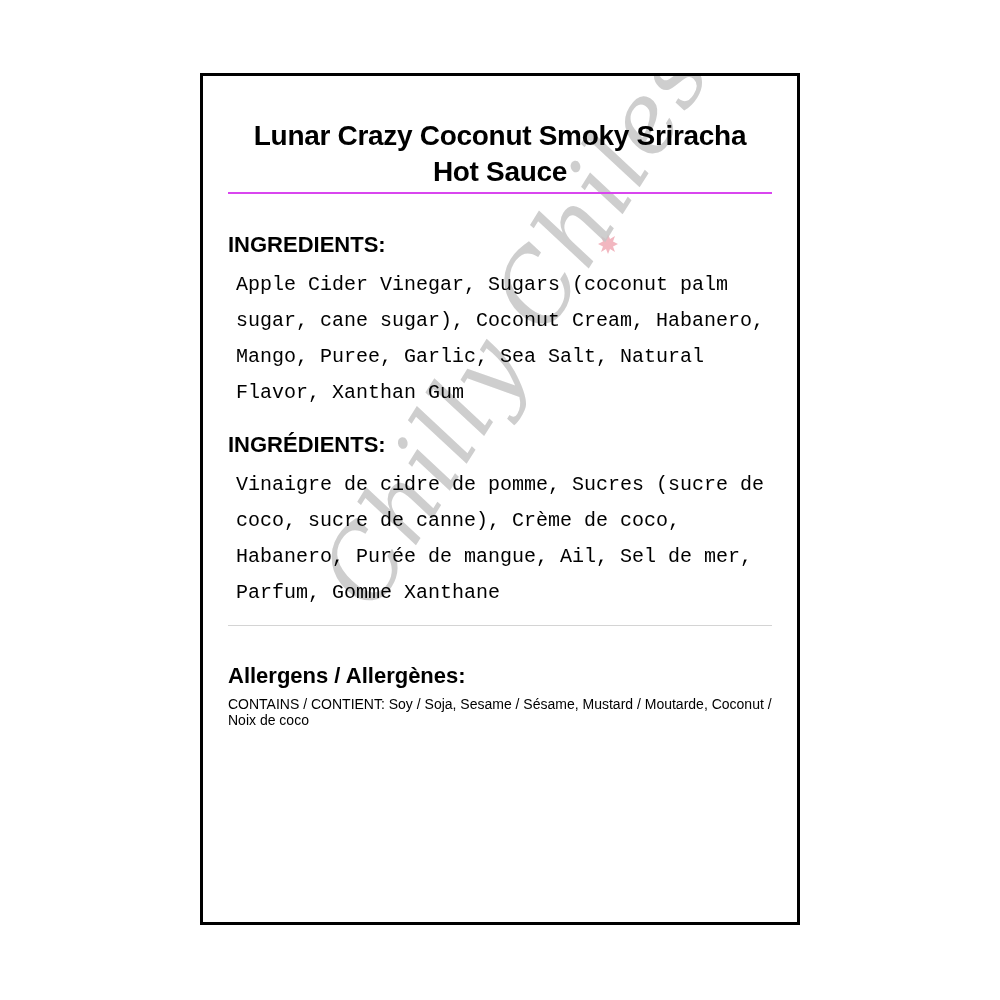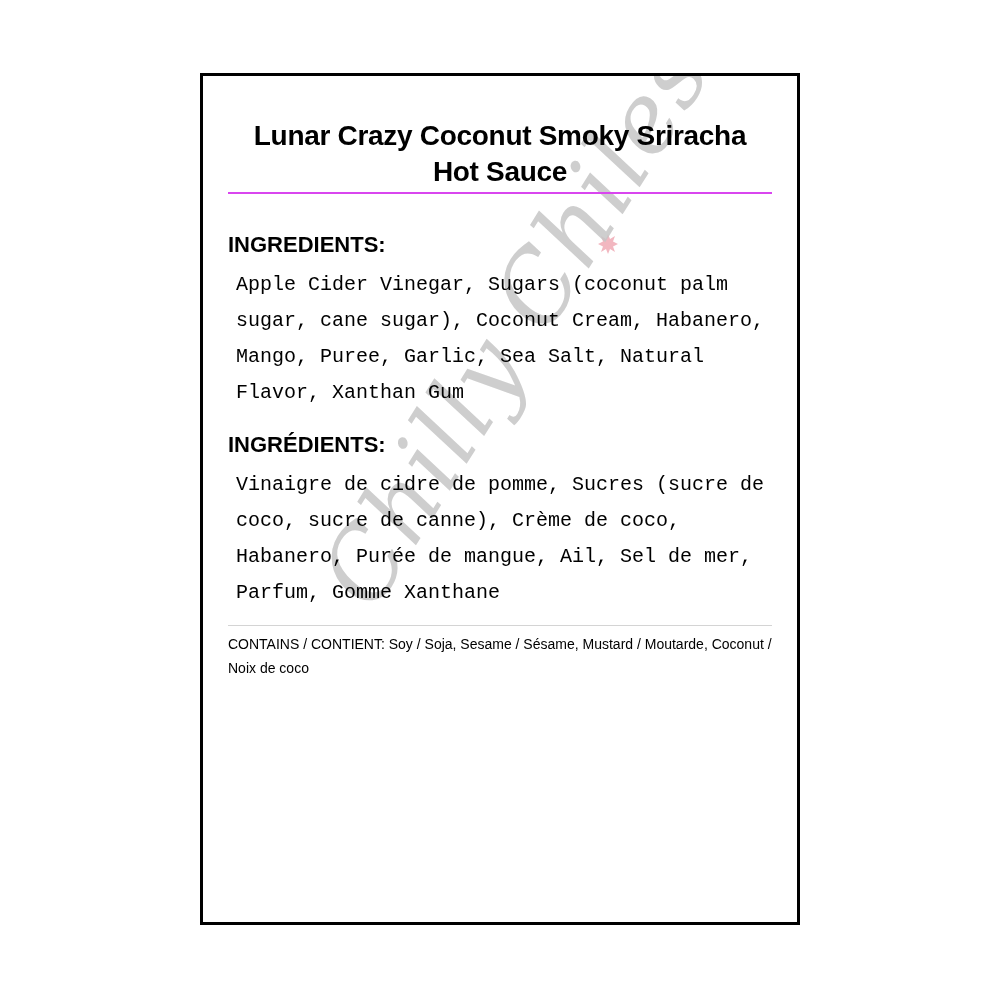--- a/index.html
+++ b/index.html
@@ -135,6 +135,7 @@
     <div class="divider"></div>
 
     <section>
+      <h2 class="allergen-heading">Allergens / Allergènes:</h2>
       <p class="allergen-body">CONTAINS / CONTIENT: Soy / Soja, Sesame / Sésame, Mustard / Moutarde, Coconut / Noix de coco</p>
     </section>
   </div>

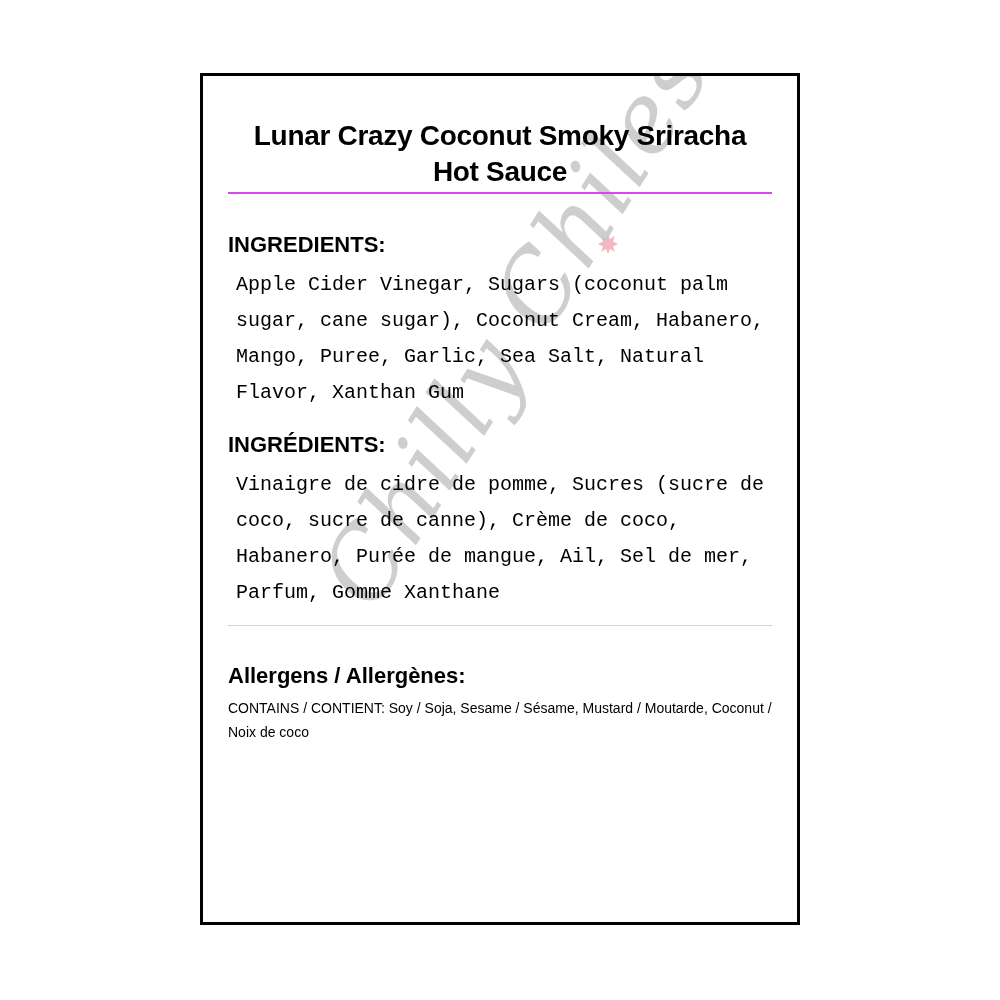--- a/index.html
+++ b/index.html
@@ -104,7 +104,7 @@
     .allergen-body {
       font-family: "Liberation Sans", "DejaVu Sans", sans-serif;
       font-size: 14px;
-      line-height: 24px;
+      line-height: 16px;
       margin: 6px 0 12px 0;
       font-weight: 500;
     }

